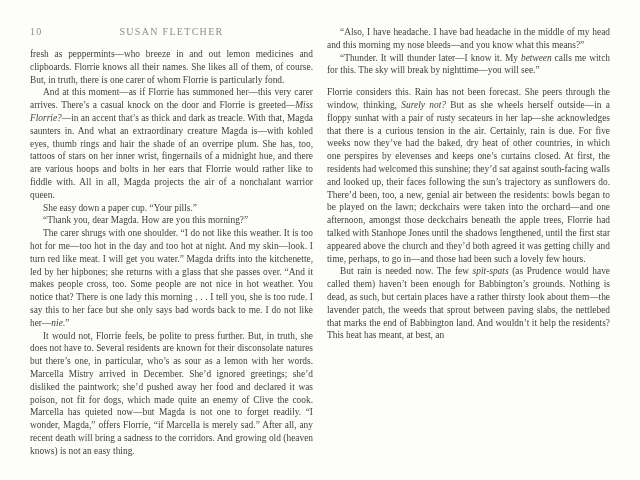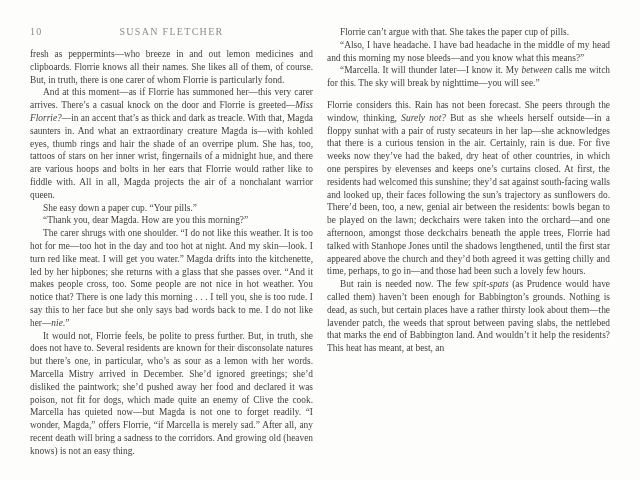--- a/index.html
+++ b/index.html
@@ -72,7 +72,6 @@
 
   <div class="page">
     <div class="page-body" id="right-body">
-        <p class="para indent"><span>Florrie can’t argue with that. She takes the paper cup of pills.</span></p>
         <p class="para indent"><span>“Also, I have headache. I have bad headache in the middle of my head and this morning my nose bleeds—and you know what this means?”</span></p>
         <p class="para indent"><span>“Marcella. It will thunder later—I know it. My </span><em>between</em><span> calls me witch for this. The sky will break by nighttime—you will see.”</span></p>
         <p class="para section-break"><span>Florrie considers this. Rain has not been forecast. She peers through the window, thinking, </span><em>Surely not?</em><span> But as she wheels herself outside—in a floppy sunhat with a pair of rusty secateurs in her lap—she acknowledges that there is a curious tension in the air. Certainly, rain is due. For five weeks now they’ve had the baked, dry heat of other countries, in which one perspires by elevenses and keeps one’s curtains closed. At first, the residents had welcomed this sunshine; they’d sat against south-facing walls and looked up, their faces following the sun’s trajectory as sunflowers do. There’d been, too, a new, genial air between the residents: bowls began to be played on the lawn; deckchairs were taken into the orchard—and one afternoon, amongst those deckchairs beneath the apple trees, Florrie had talked with Stanhope Jones until the shadows lengthened, until the first star appeared above the church and they’d both agreed it was getting chilly and time, perhaps, to go in—and those had been such a lovely few hours.</span></p>

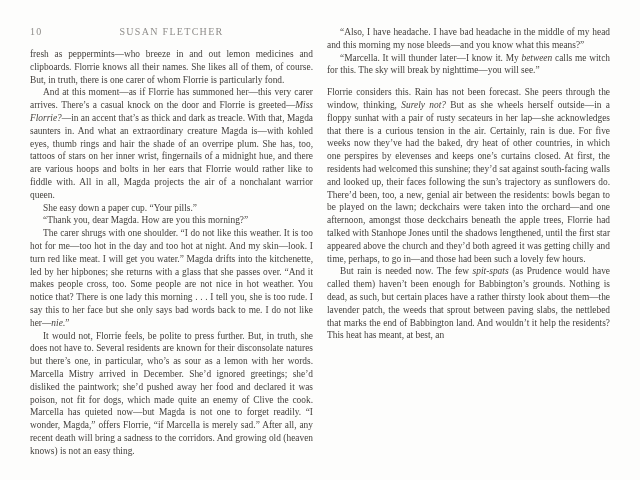--- a/index.html
+++ b/index.html
@@ -73,7 +73,7 @@
   <div class="page">
     <div class="page-body" id="right-body">
         <p class="para indent"><span>“Also, I have headache. I have bad headache in the middle of my head and this morning my nose bleeds—and you know what this means?”</span></p>
-        <p class="para indent"><span>“Marcella. It will thunder later—I know it. My </span><em>between</em><span> calls me witch for this. The sky will break by nighttime—you will see.”</span></p>
+        <p class="para indent"><span>“Thunder. It will thunder later—I know it. My </span><em>between</em><span> calls me witch for this. The sky will break by nighttime—you will see.”</span></p>
         <p class="para section-break"><span>Florrie considers this. Rain has not been forecast. She peers through the window, thinking, </span><em>Surely not?</em><span> But as she wheels herself outside—in a floppy sunhat with a pair of rusty secateurs in her lap—she acknowledges that there is a curious tension in the air. Certainly, rain is due. For five weeks now they’ve had the baked, dry heat of other countries, in which one perspires by elevenses and keeps one’s curtains closed. At first, the residents had welcomed this sunshine; they’d sat against south-facing walls and looked up, their faces following the sun’s trajectory as sunflowers do. There’d been, too, a new, genial air between the residents: bowls began to be played on the lawn; deckchairs were taken into the orchard—and one afternoon, amongst those deckchairs beneath the apple trees, Florrie had talked with Stanhope Jones until the shadows lengthened, until the first star appeared above the church and they’d both agreed it was getting chilly and time, perhaps, to go in—and those had been such a lovely few hours.</span></p>
         <p class="para indent"><span>But rain is needed now. The few </span><em>spit-spats</em><span> (as Prudence would have called them) haven’t been enough for Babbington’s grounds. Nothing is dead, as such, but certain places have a rather thirsty look about them—the lavender patch, the weeds that sprout between paving slabs, the nettlebed that marks the end of Babbington land. And wouldn’t it help the residents? This heat has meant, at best, an</span></p>
       </div>

